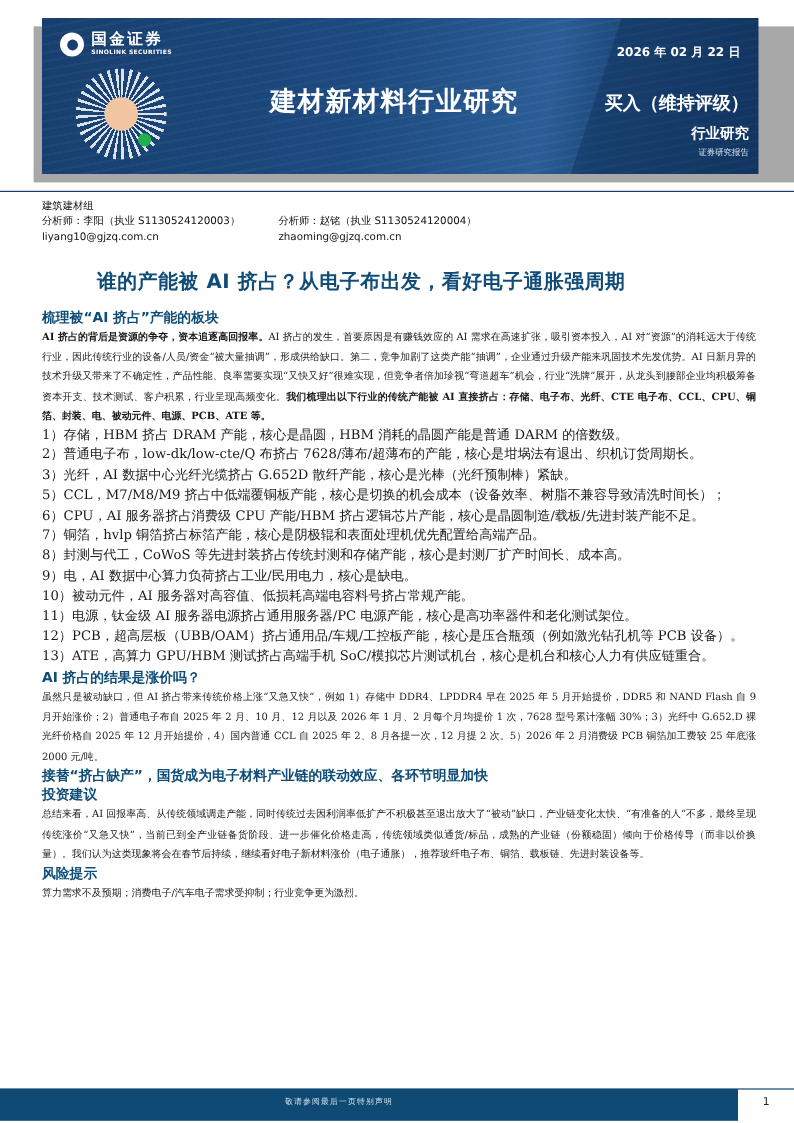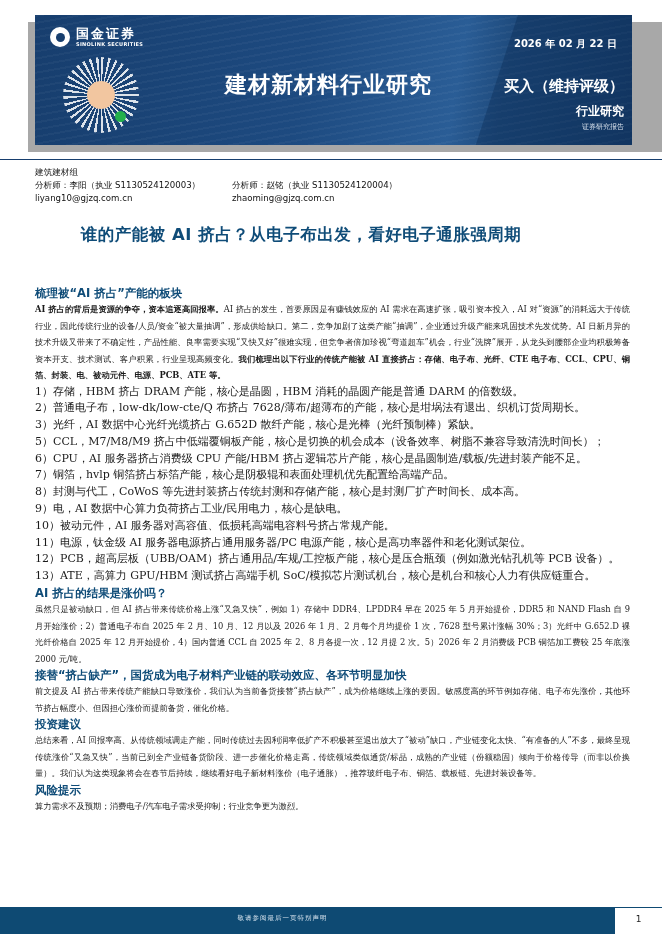--- a/index.html
+++ b/index.html
@@ -43,7 +43,7 @@
   .main-title { position: absolute; left: 0; width: 602px; top: 224px; text-align: center; color: #0f4c78;
     font-family: "DejaVu Sans", sans-serif; font-size: 16.5px; font-weight: bold; letter-spacing: 0.5px; }
 
-  .content { position: absolute; left: 35px; top: 256px; width: 595px; margin-top: 29px; }
+  .content { position: absolute; left: 35px; top: 256px; width: 595px; }
   .h2 { font-family: "DejaVu Sans", sans-serif; color: #0f4c78; font-weight: bold; font-size: 11.5px; line-height: 16px; }
   .p { font-size: 8.3px; line-height: 16.5px; text-align: justify; color: #1a1a1a; }
   .p b { font-weight: bold; }

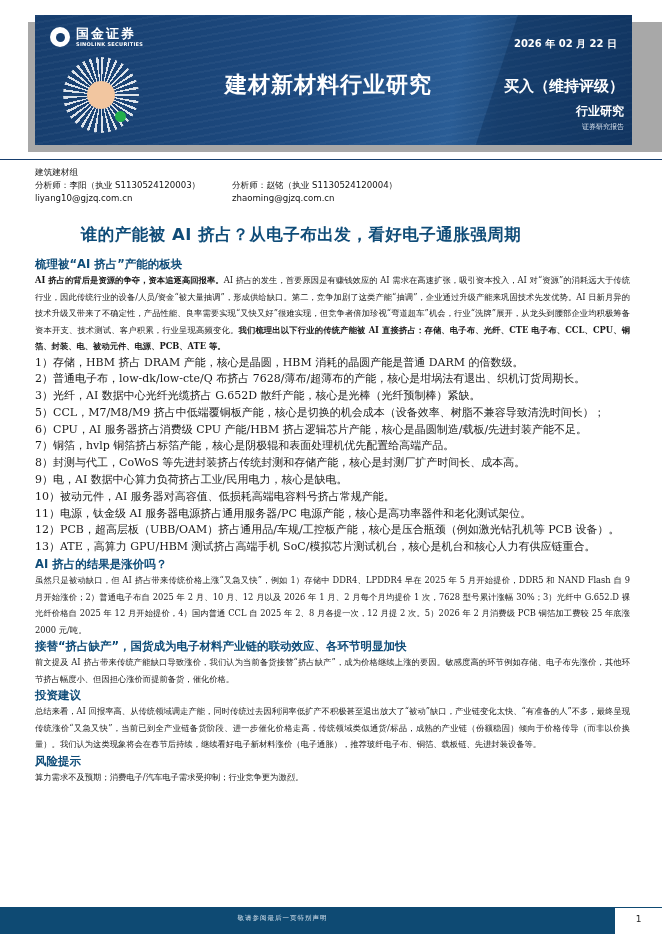--- a/index.html
+++ b/index.html
@@ -113,7 +113,6 @@
   <div class="p">虽然只是被动缺口，但 AI 挤占带来传统价格上涨“又急又快”，例如 1）存储中 DDR4、LPDDR4 早在 2025 年 5 月开始提价，DDR5 和 NAND Flash 自 9 月开始涨价；2）普通电子布自 2025 年 2 月、10 月、12 月以及 2026 年 1 月、2 月每个月均提价 1 次，7628 型号累计涨幅 30%；3）光纤中 G.652.D 裸光纤价格自 2025 年 12 月开始提价，4）国内普通 CCL 自 2025 年 2、8 月各提一次，12 月提 2 次。5）2026 年 2 月消费级 PCB 铜箔加工费较 25 年底涨 2000 元/吨。</div>
 
   <div class="h2">接替“挤占缺产”，国货成为电子材料产业链的联动效应、各环节明显加快</div>
-  <div class="p">前文提及 AI 挤占带来传统产能缺口导致涨价，我们认为当前备货接替“挤占缺产”，成为价格继续上涨的要因。敏感度高的环节例如存储、电子布先涨价，其他环节挤占幅度小、但因担心涨价而提前备货，催化价格。</div>
 
   <div class="h2">投资建议</div>
   <div class="p">总结来看，AI 回报率高、从传统领域调走产能，同时传统过去因利润率低扩产不积极甚至退出放大了“被动”缺口，产业链变化太快、“有准备的人”不多，最终呈现传统涨价“又急又快”，当前已到全产业链备货阶段、进一步催化价格走高，传统领域类似通货/标品，成熟的产业链（份额稳固）倾向于价格传导（而非以价换量）。我们认为这类现象将会在春节后持续，继续看好电子新材料涨价（电子通胀），推荐玻纤电子布、铜箔、载板链、先进封装设备等。</div>

